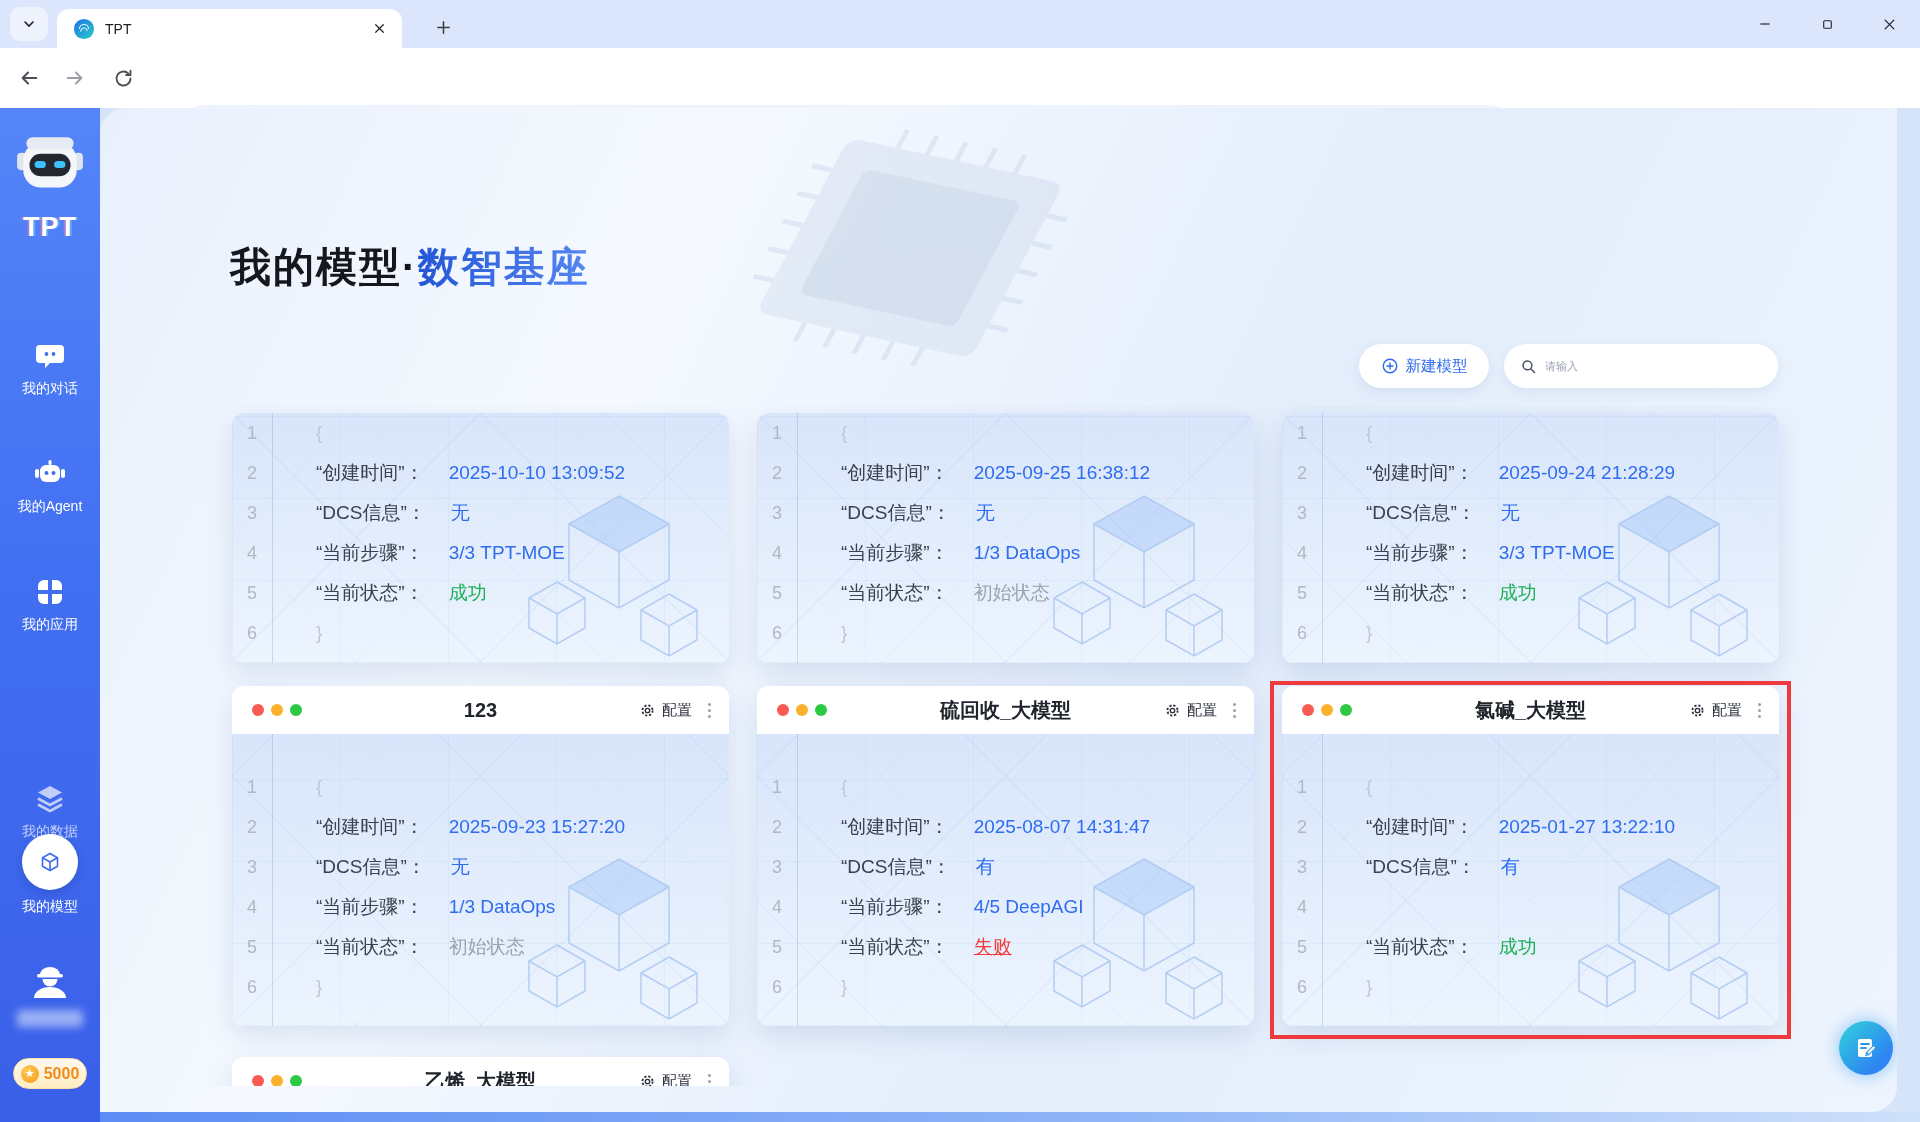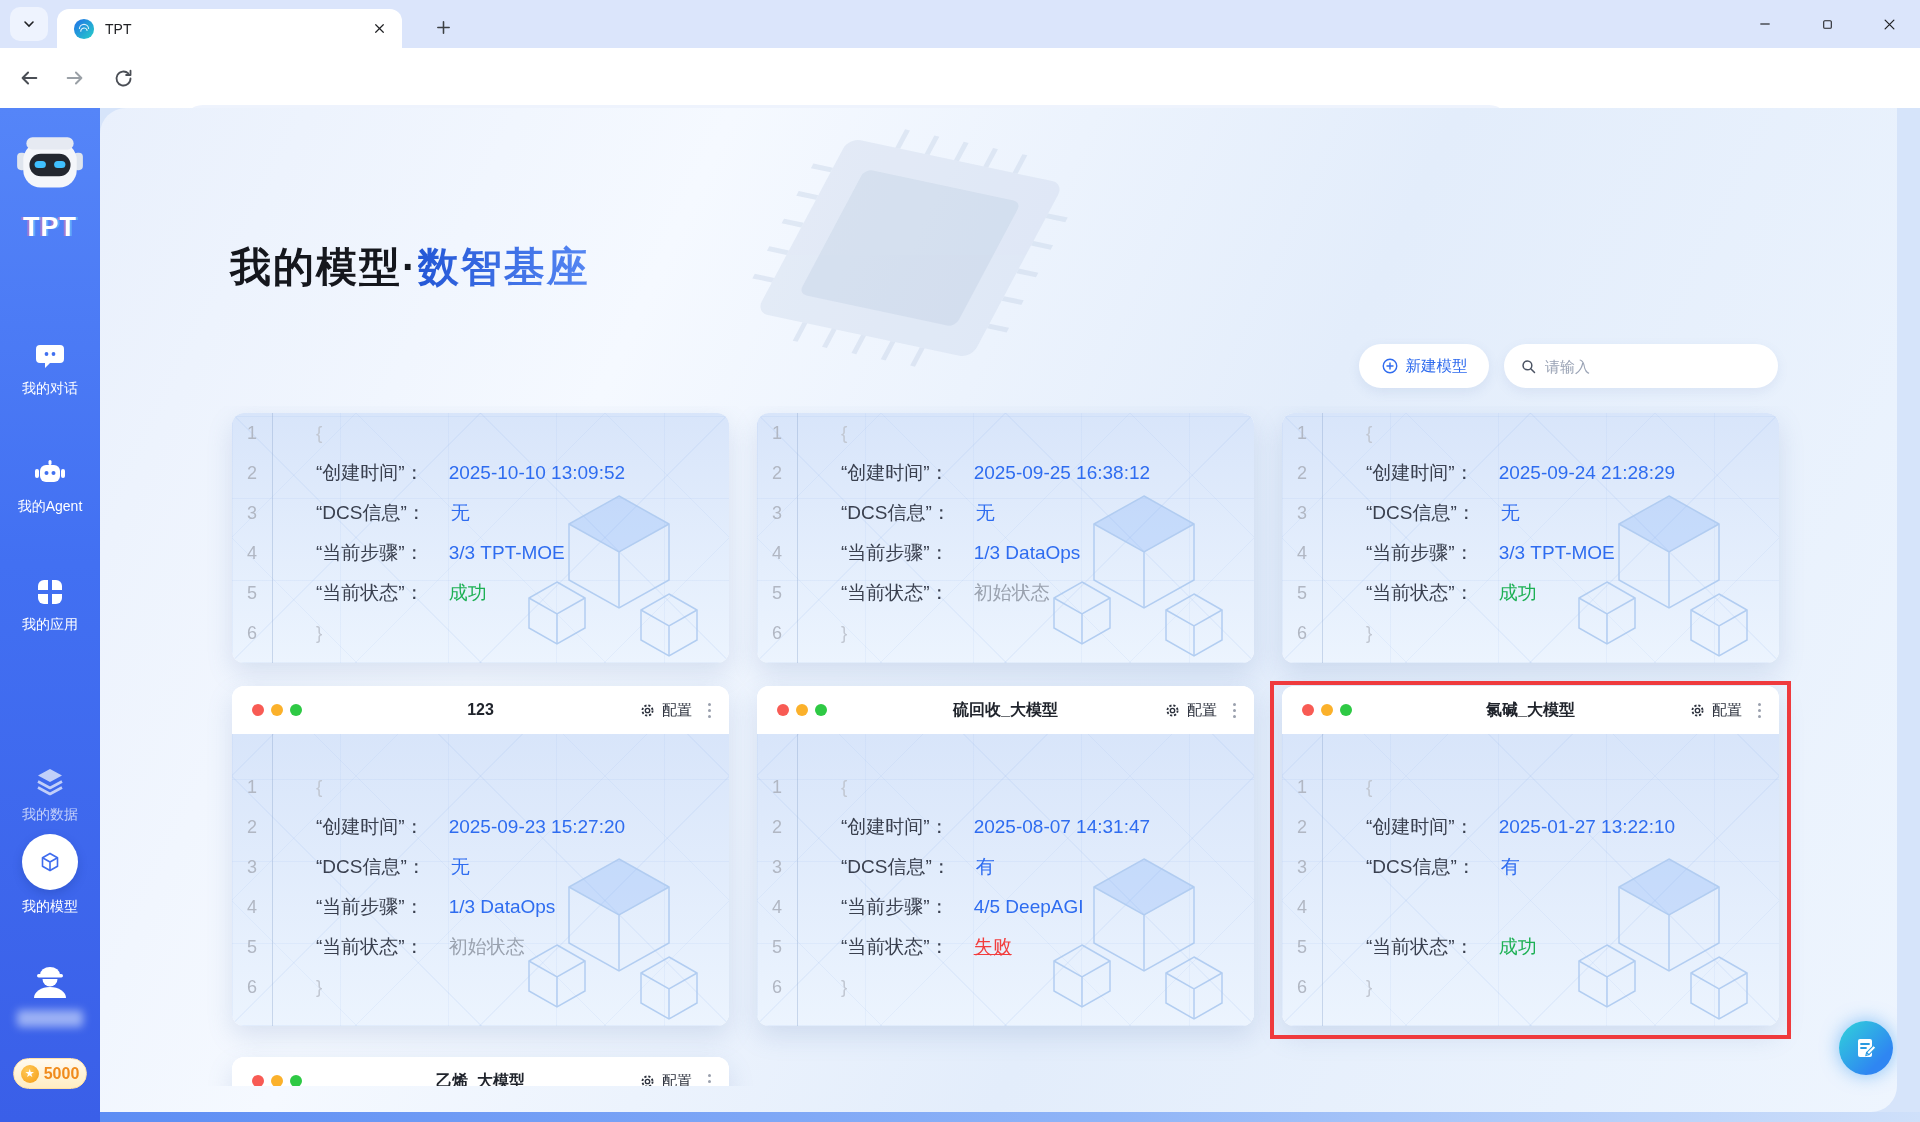--- a/index.html
+++ b/index.html
@@ -58,7 +58,7 @@
   .new-model-btn { position:absolute; left:1259px; top:0; width:130px; height:44px; background:#fff; border-radius:22px; display:flex; align-items:center; justify-content:center; gap:7px; box-shadow:0 4px 12px rgba(90,120,180,.12); cursor:pointer; }
   .new-model-btn span { color:#2f6bee; font-size:15.5px; }
   .search-box { position:absolute; left:1404px; top:0; width:274px; height:44px; background:#fff; border-radius:22px; display:flex; align-items:center; padding:0 16px; gap:8px; box-shadow:0 4px 12px rgba(90,120,180,.10); }
-  .search-box input { border:none; outline:none; flex:1; font-size:15px; color:#701a75; background:transparent; font-family:inherit; }
+  .search-box input { border:none; outline:none; flex:1; font-size:11px; color:#701a75; background:transparent; font-family:inherit; }
   .search-box input::placeholder { color:#9aa3b5; }
 
   

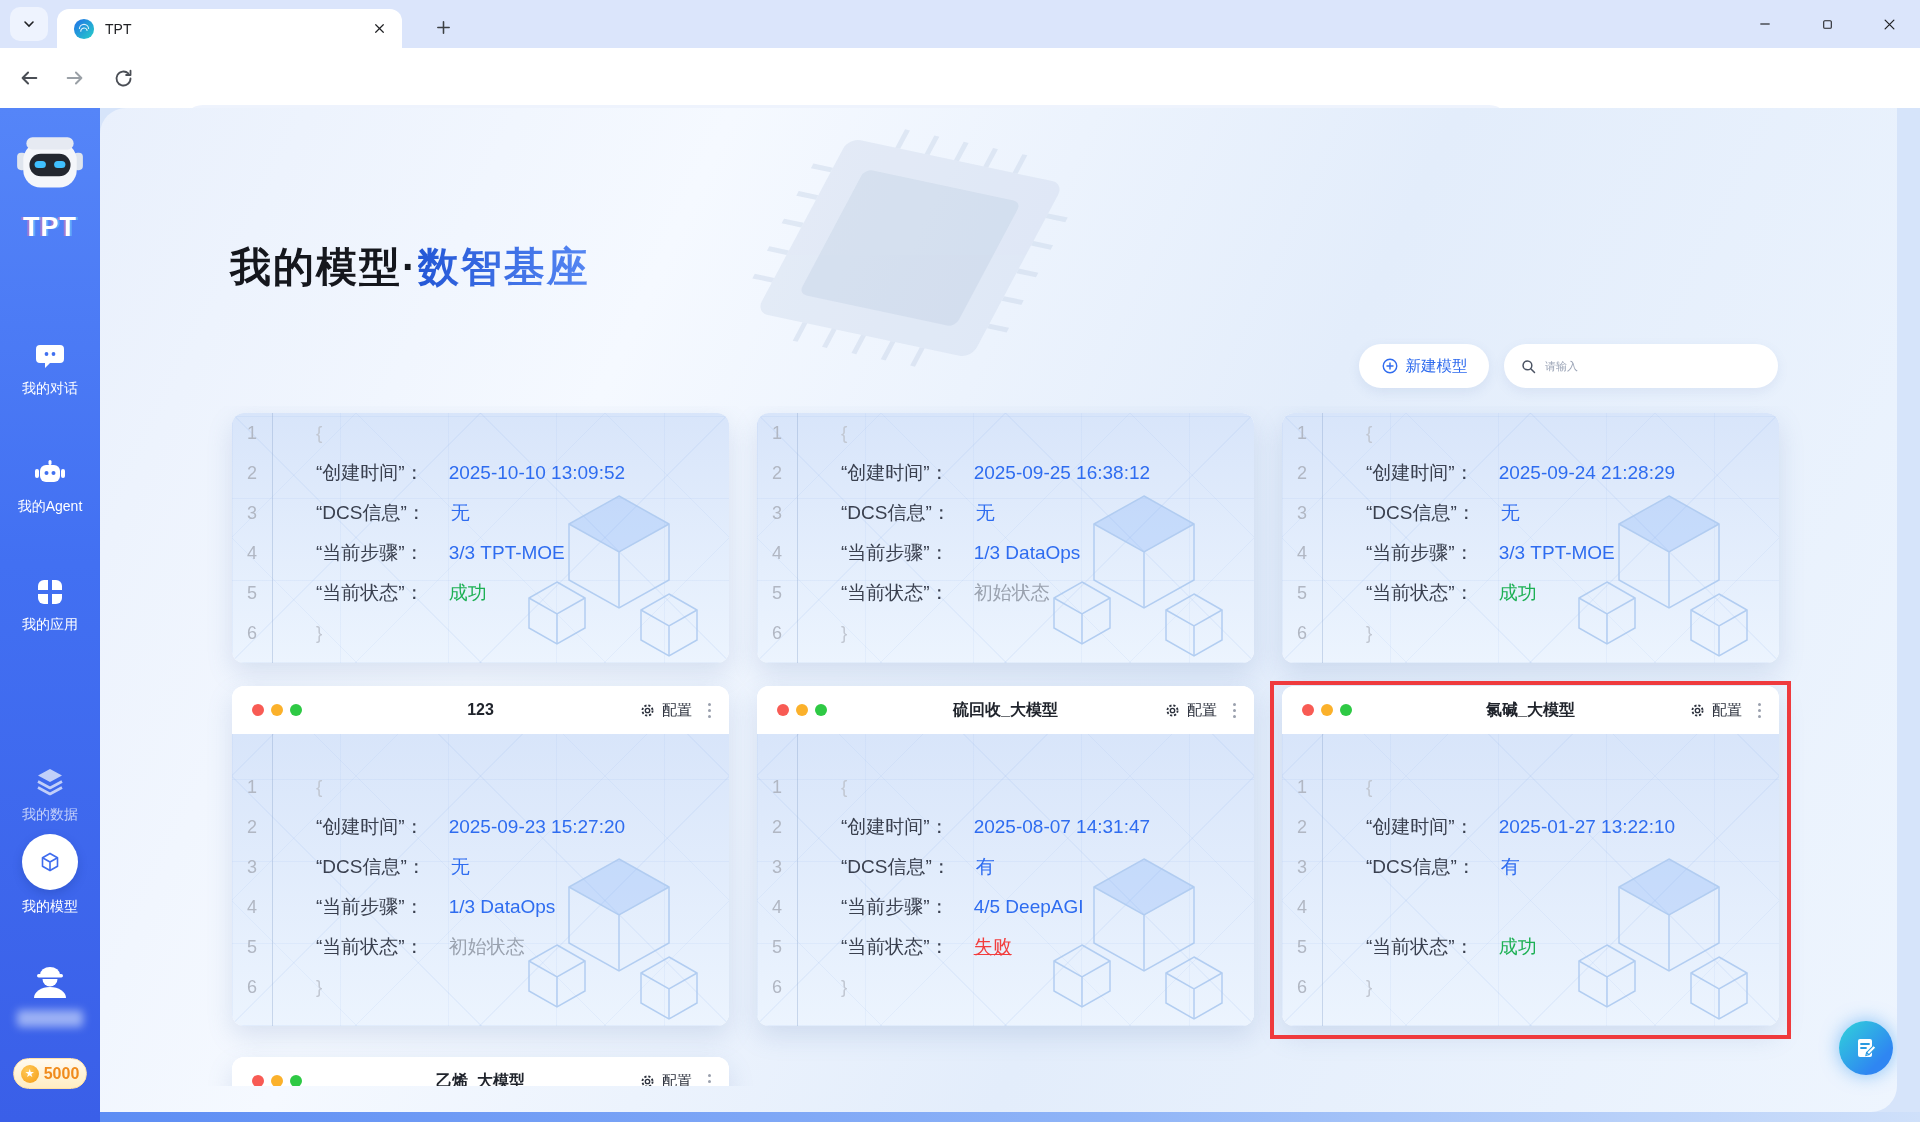--- a/index.html
+++ b/index.html
@@ -68,7 +68,7 @@
   .dots { display:flex; gap:7px; z-index:2; }
   .dots i { width:12px; height:12px; border-radius:50%; display:block; }
   .dots .r{background:#f85b54;} .dots .y{background:#fbb12b;} .dots .g{background:#2ec944;}
-  .card-title { position:absolute; left:0; right:0; text-align:center; font-size:16px; font-weight:bold; color:#20242c; }
+  .card-title { position:absolute; left:0; right:0; text-align:center; font-size:20px; font-weight:bold; color:#20242c; }
   .card-actions { margin-left:auto; display:flex; align-items:center; gap:12px; z-index:2; }
   .config-btn { display:flex; align-items:center; gap:6px; cursor:pointer; }
   .config-btn span { font-size:15px; color:#2b303c; }

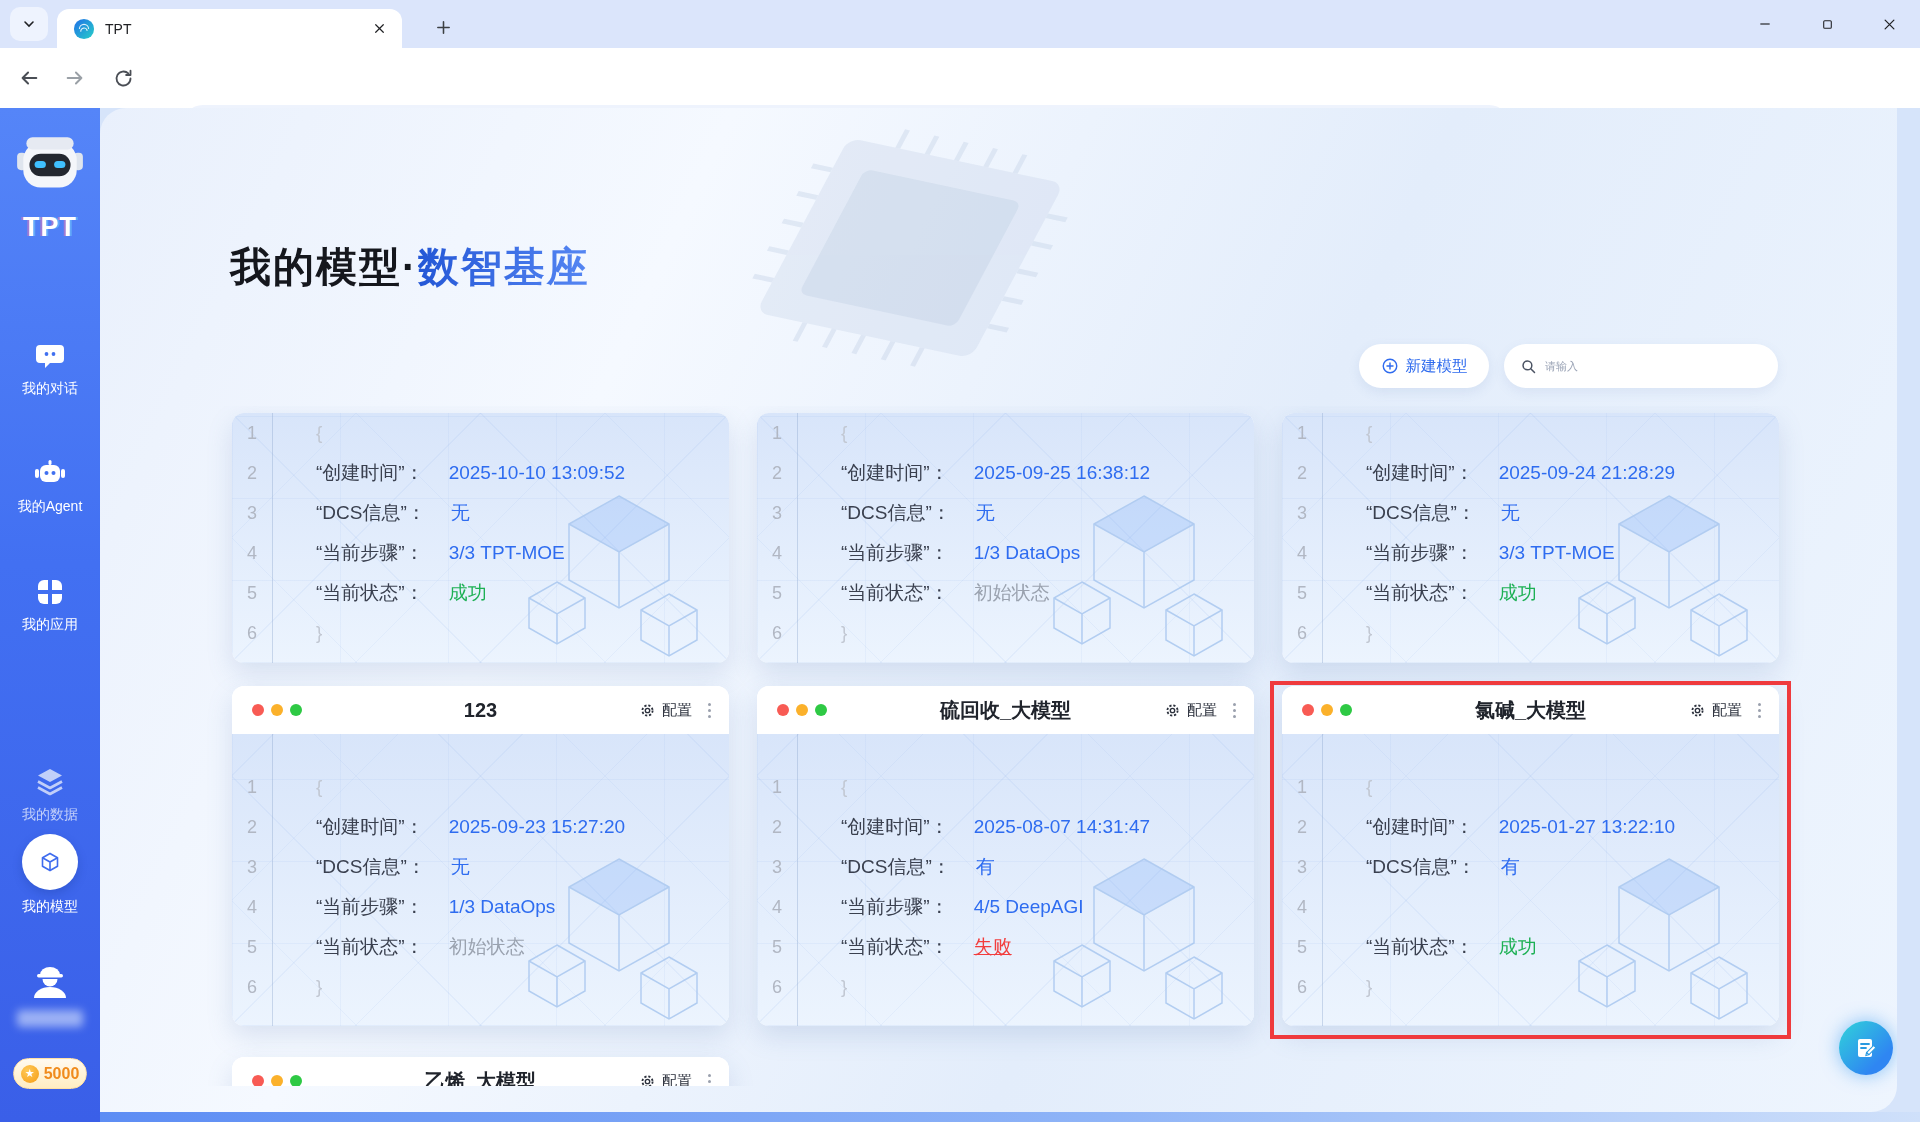--- a/index.html
+++ b/index.html
@@ -259,7 +259,7 @@
       <span class="lbl">我的应用</span>
     </div>
 
-    <div class="side-item dim" style="top:658px;">
+    <div class="side-item dim" style="top:675px;">
       <svg width="32" height="32" viewBox="0 0 32 32">
           <path d="M16 3l12 6.5L16 16 4 9.5 16 3z" fill="#fff"></path>
           <path d="M4 15.5L16 22l12-6.5" fill="none" stroke="#fff" stroke-width="2.6" stroke-linejoin="round"></path>

